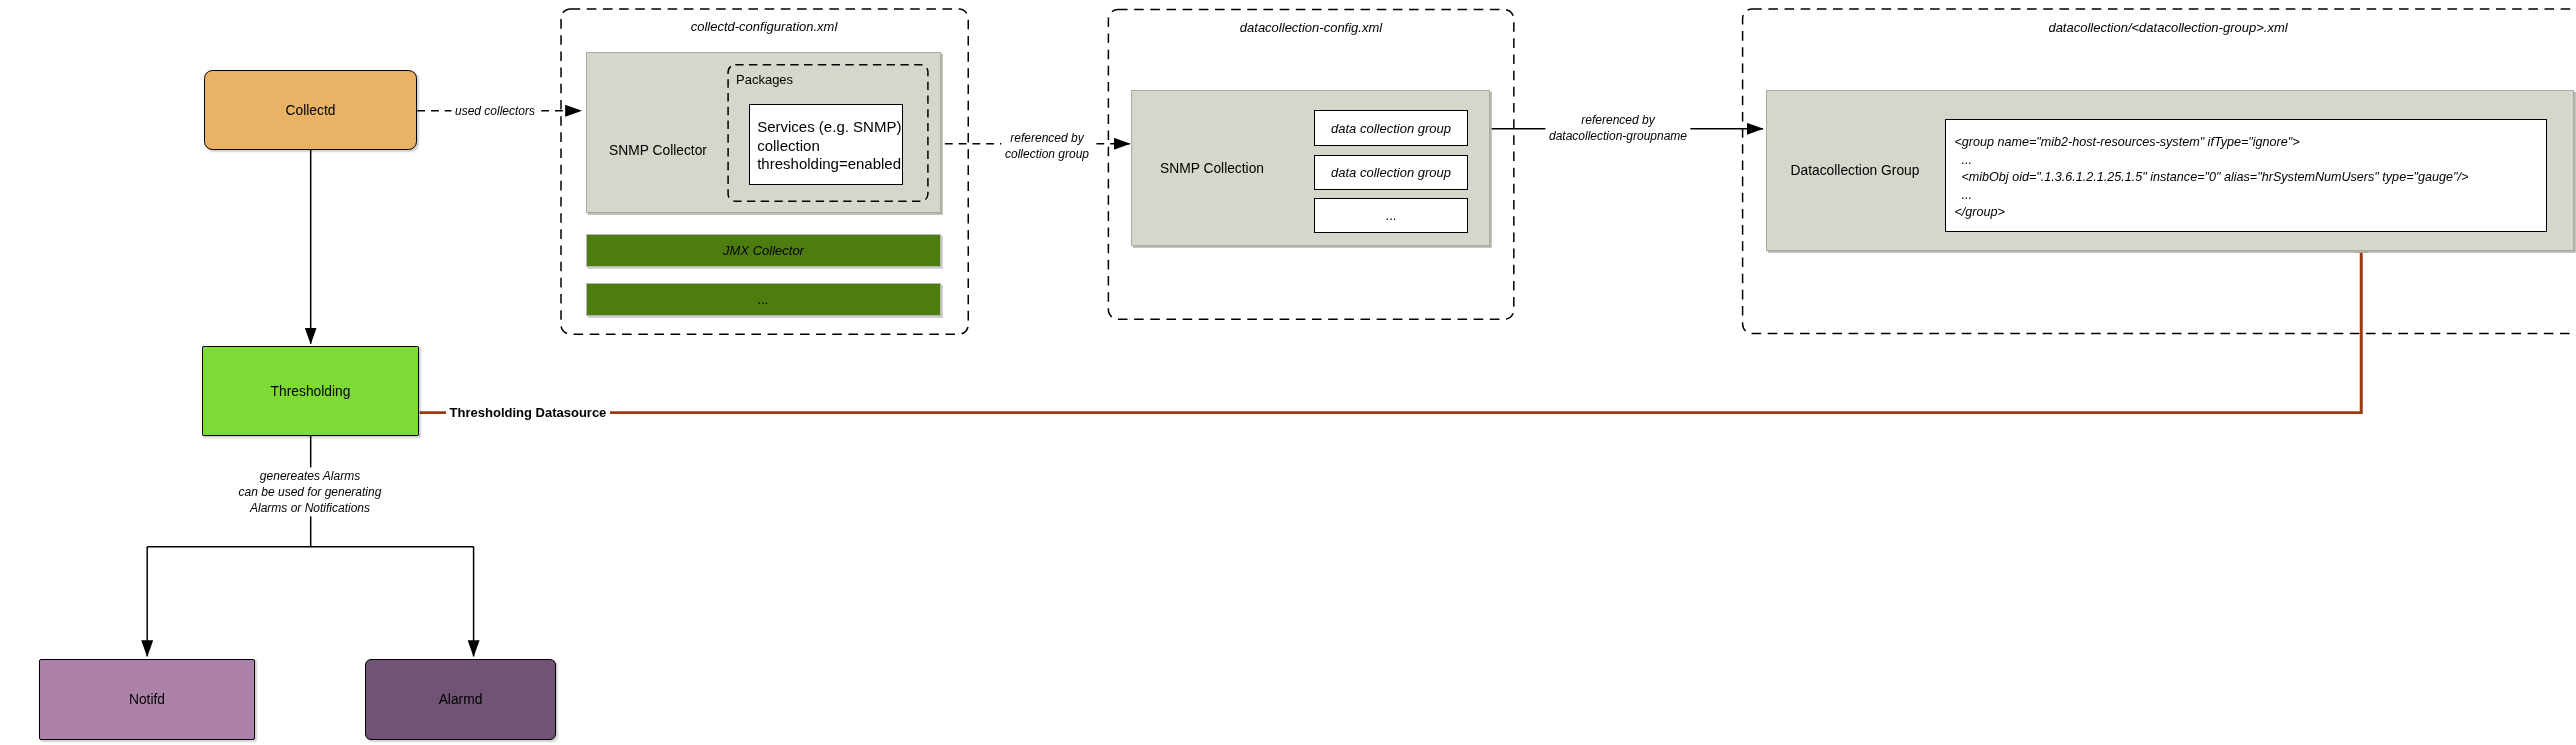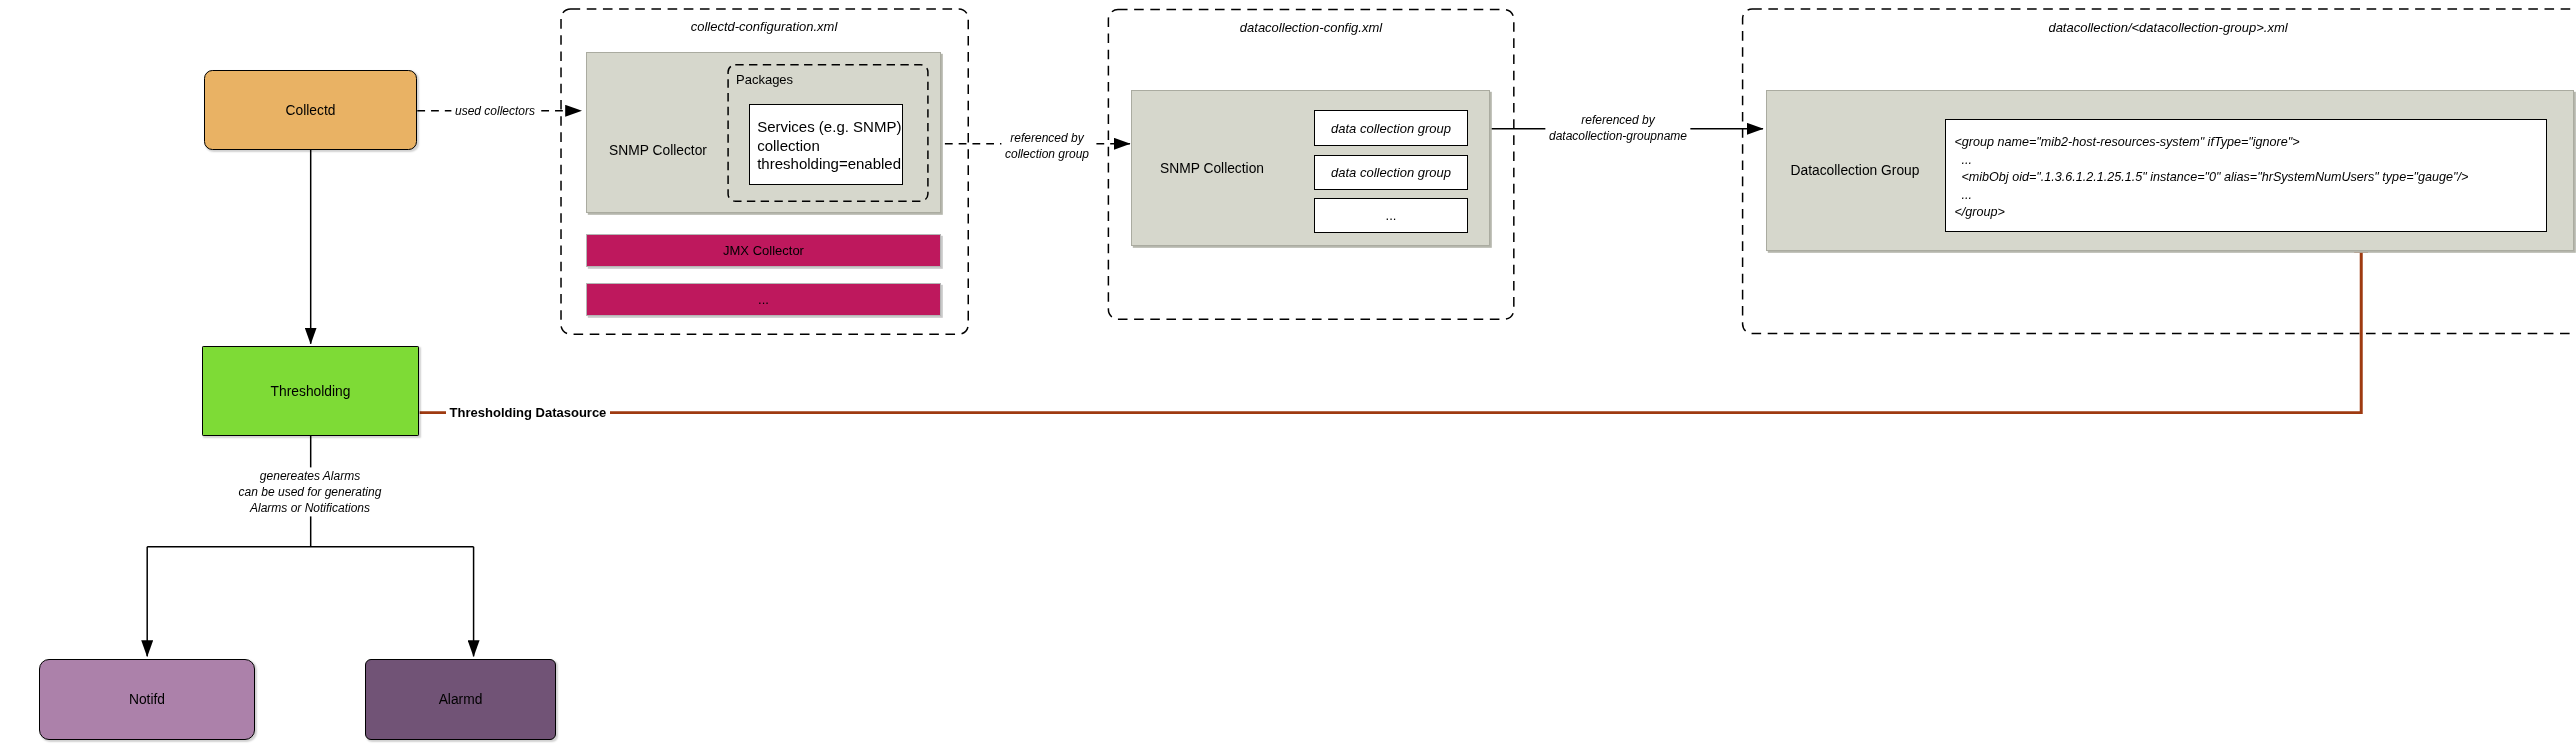--- a/index.html
+++ b/index.html
@@ -34,8 +34,8 @@
     font-size:13.8px;white-space:nowrap;
   }
   .light-row{
-    background:#be185d;border:0.6px solid #b5b5b5;box-shadow:1.8px 1.8px 0 #c9c9c9;
-    display:flex;align-items:center;justify-content:center;font-size:13px;
+    background:#4d7c0f;border:0.6px solid #b5b5b5;box-shadow:1.8px 1.8px 0 #c9c9c9;
+    display:flex;align-items:center;justify-content:center;font-size:13px;font-style:italic;
   }
   .white-box{
     background:#ffffff;border:1.2px solid #000;

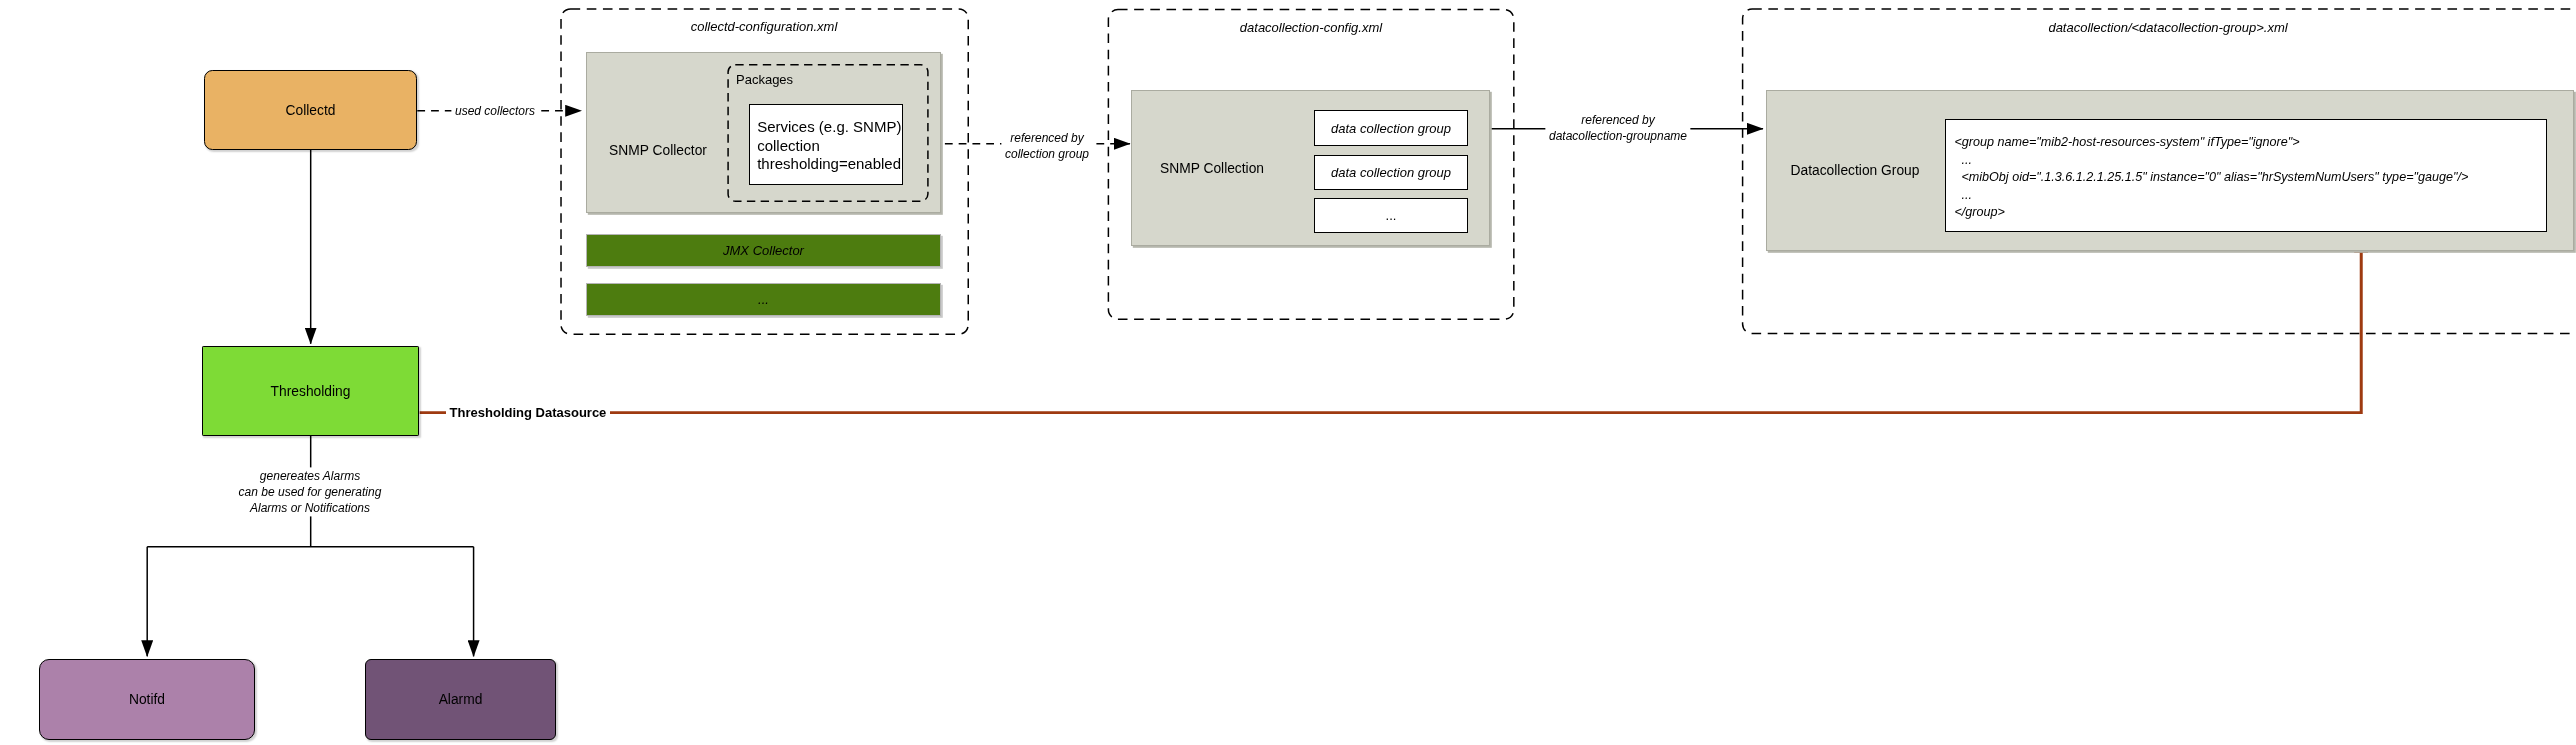--- a/index.html
+++ b/index.html
@@ -17,7 +17,7 @@
   }
   .node-collectd{background:#e9b264;border-radius:8.4px;}
   .node-thresholding{background:#7edb36;border-radius:1.2px;}
-  .node-notifd{background:#ac81aa;border-radius:10px;}
+  .node-notifd{background:#ac81aa;border-radius:2px;}
   .node-alarmd{background:#715376;border-radius:6px;}
   
   .container-title{

